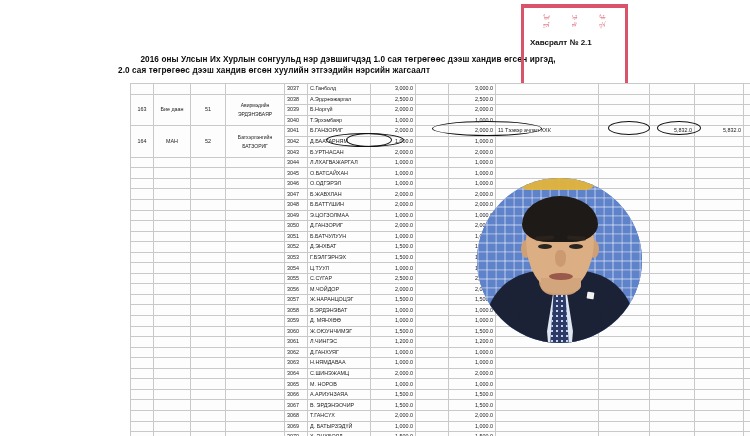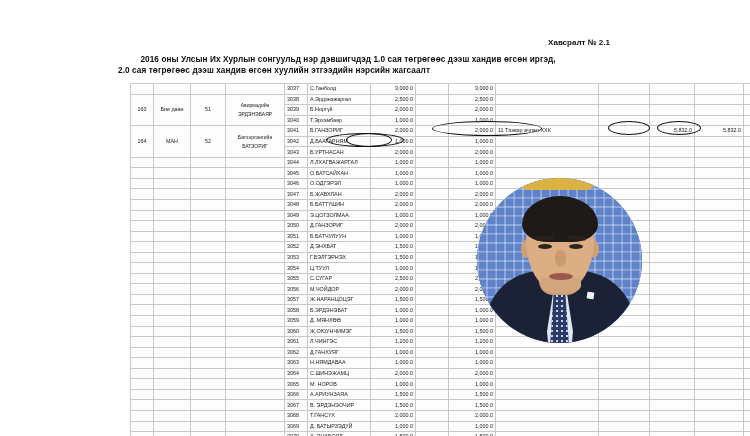--- a/index.html
+++ b/index.html
@@ -206,6 +206,19 @@
     <div class="title-line2">2.0 сая төгрөгөөс дээш хандив өгсөн хуулийн этгээдийн нэрсийн жагсаалт</div>
   </div>
 
+  <div class="stamp">
+    <div class="stamp-inner">
+      <div class="mong-col">
+          <span>ᠮᠣᠩᠭᠣᠯ</span>
+        </div>
+      <div class="mong-col">
+          <span>ᠤᠯᠤᠰ</span>
+        </div>
+      <div class="mong-col">
+          <span>ᠲᠠᠮᠠᠭ᠎ᠠ</span>
+        </div>
+    </div>
+  </div>
   <div class="stamp-label">Хавсралт № 2.1</div>
 
   <div class="sheet">

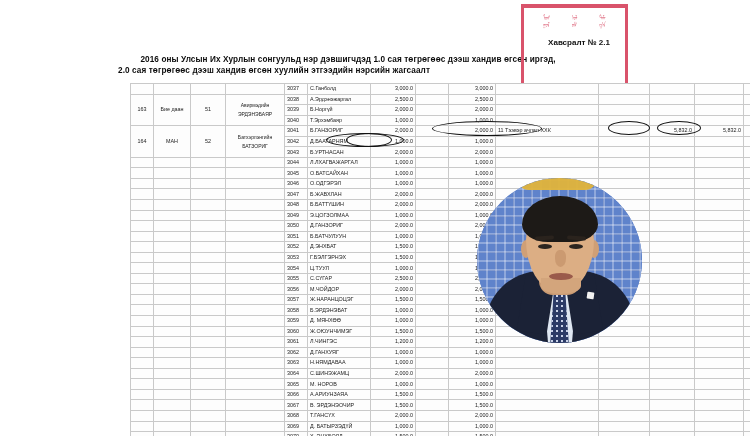--- a/index.html
+++ b/index.html
@@ -61,7 +61,6 @@
     position:absolute;
     left:530px;top:38px;
     width:98px;
-    text-align:center;
     font-size:8px;
     font-weight:bold;
     color:#111;

